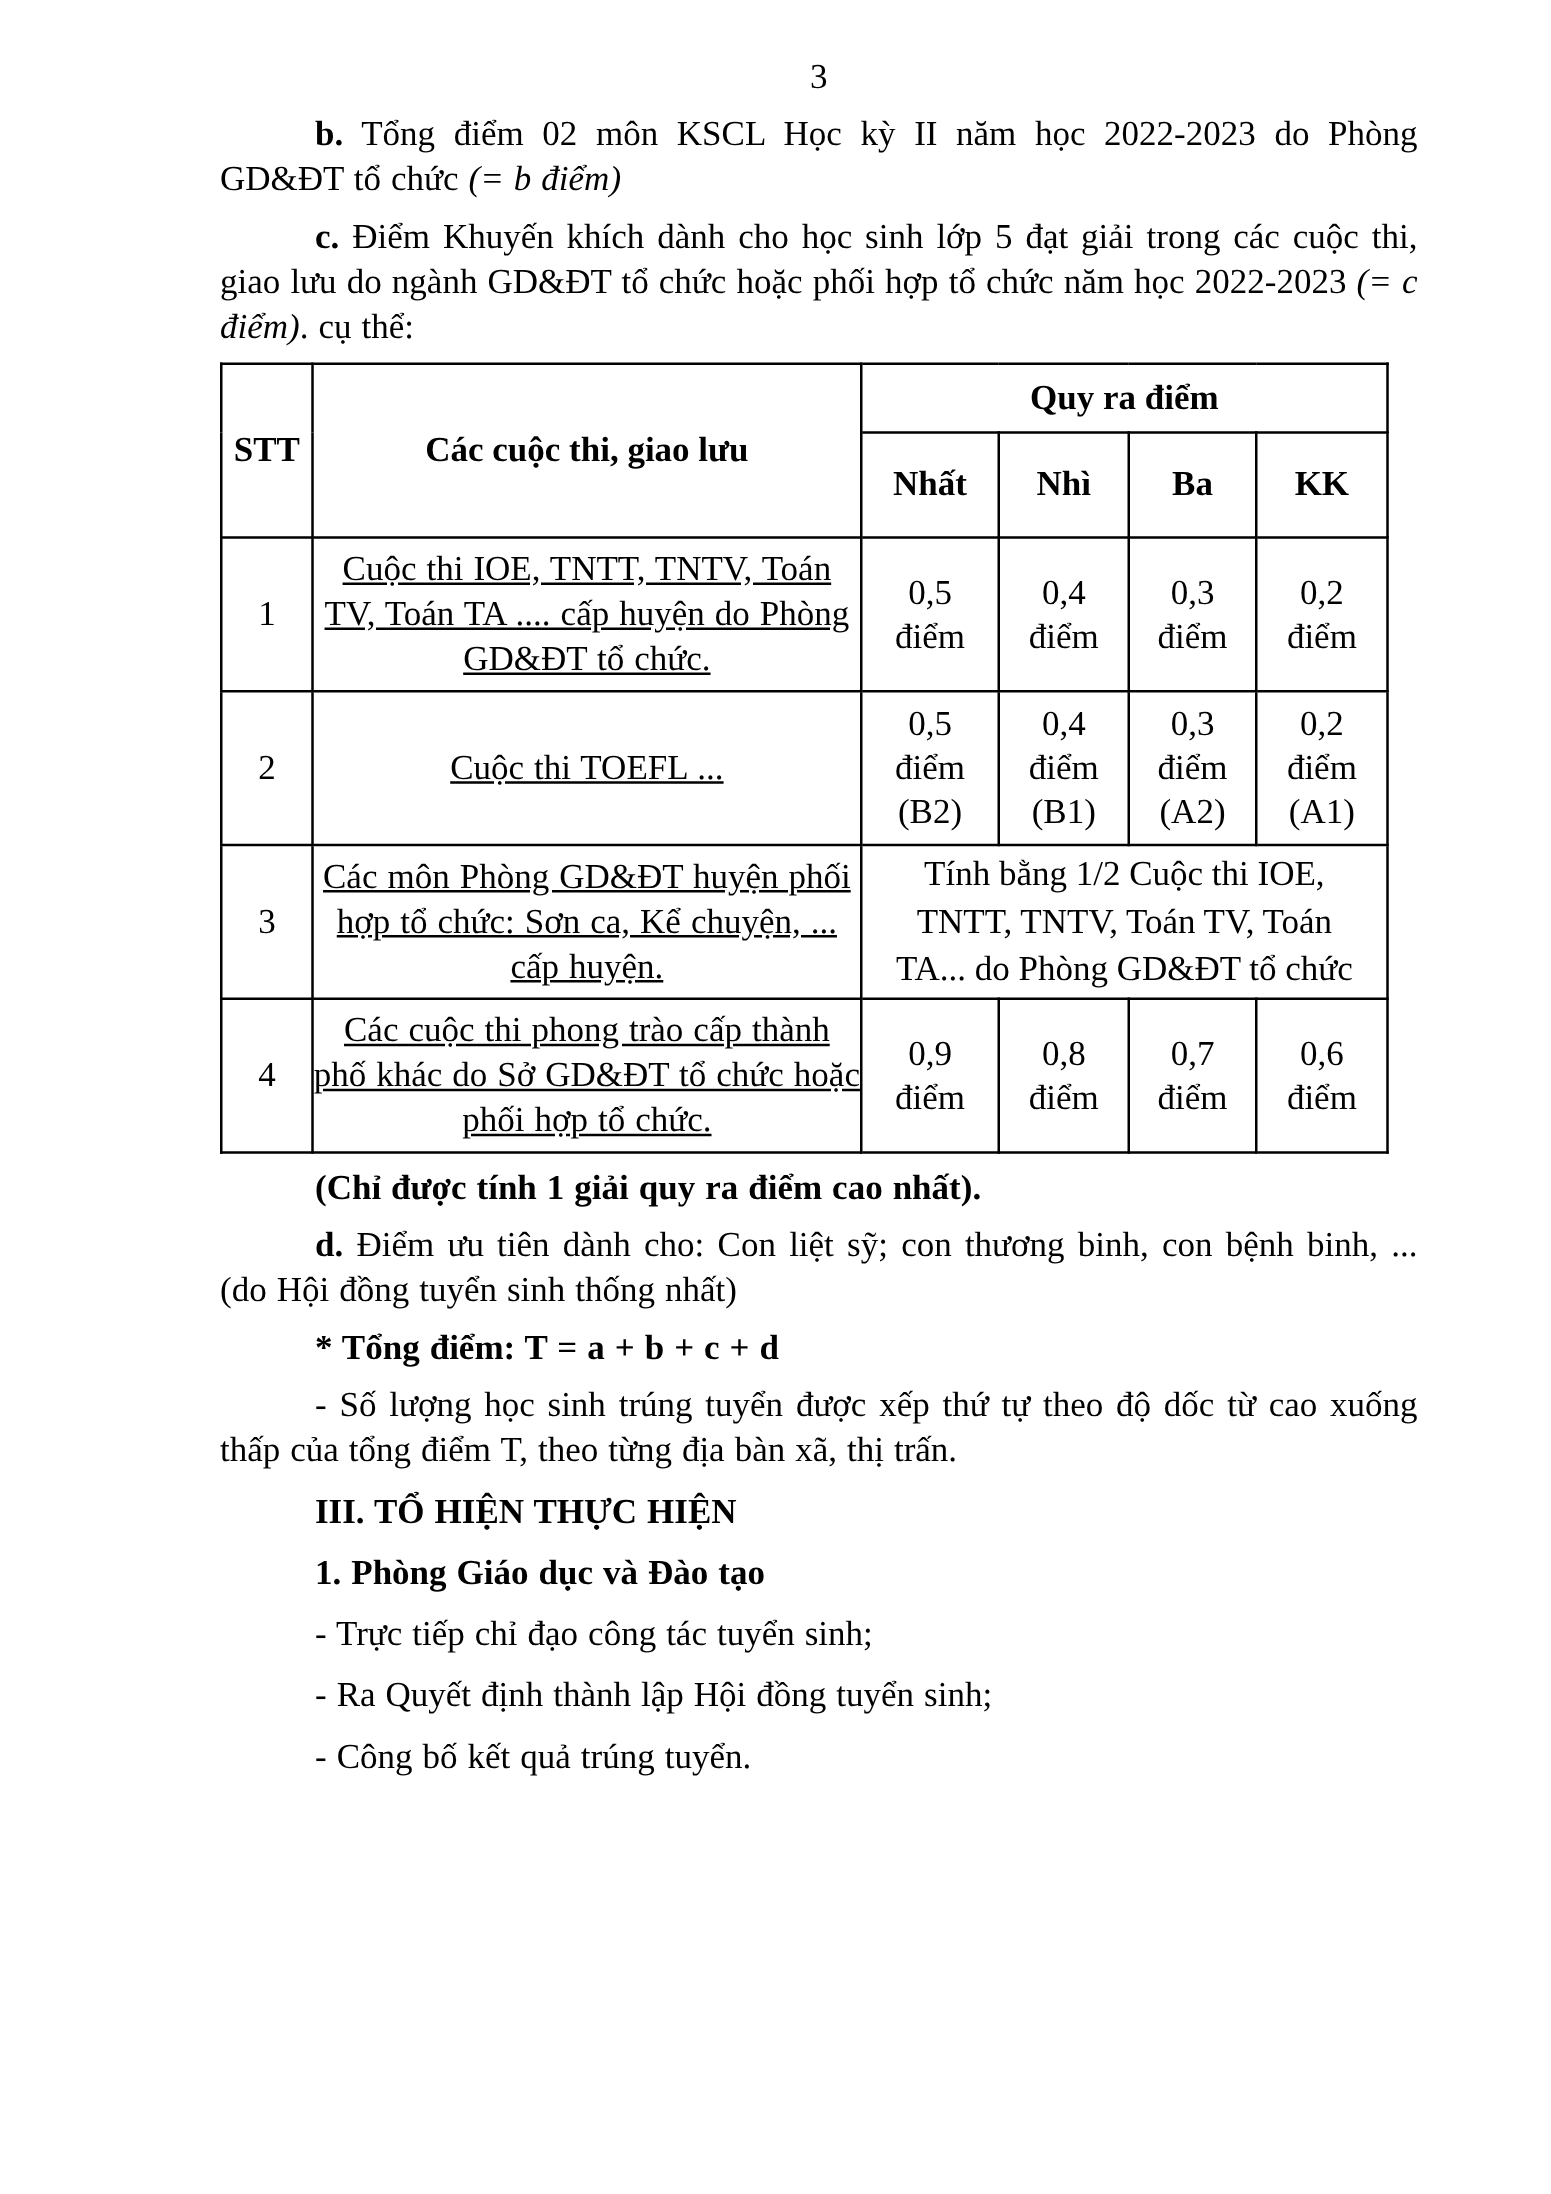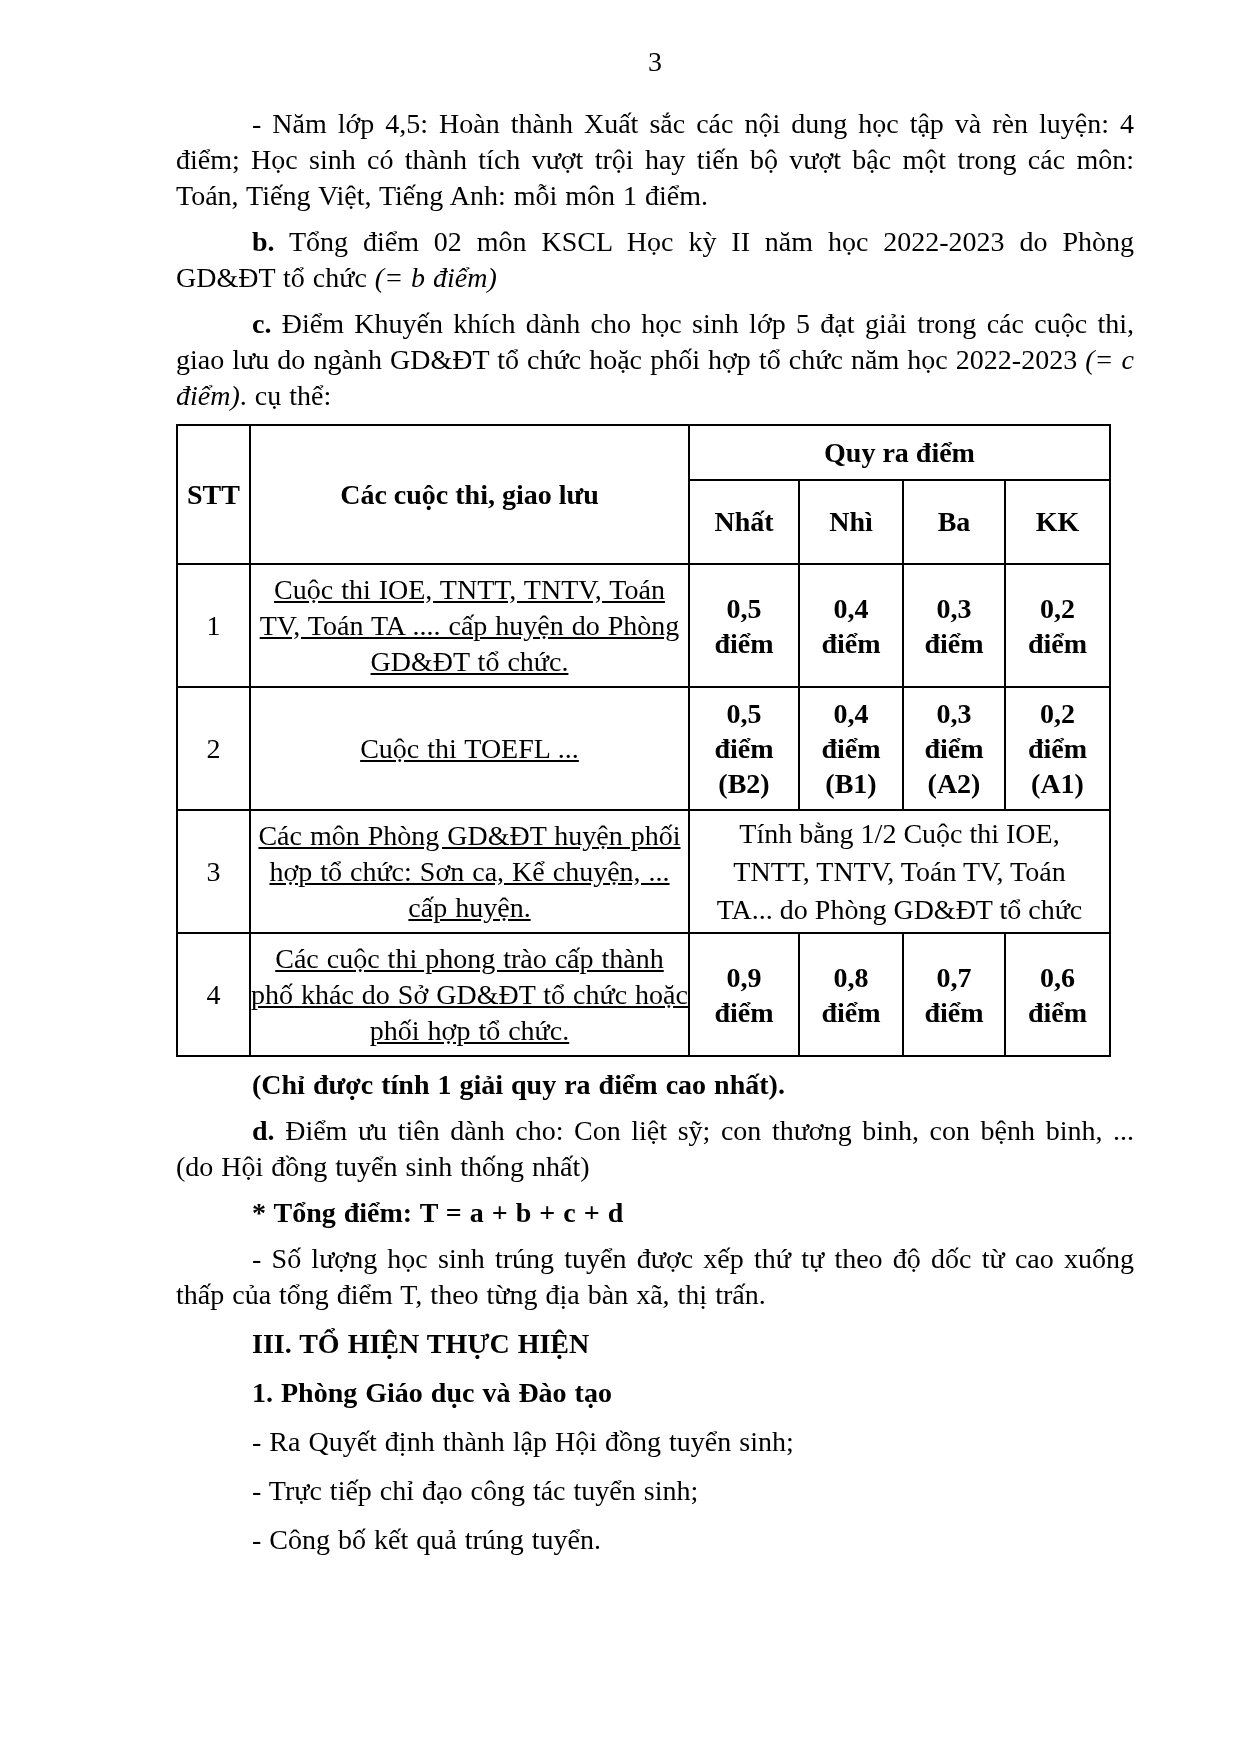--- a/index.html
+++ b/index.html
@@ -105,7 +105,6 @@
 
   <div class="page-number">3</div>
 
-  <p class="para first">- Năm lớp 4,5: Hoàn thành Xuất sắc các nội dung học tập và rèn luyện: 4 điểm; Học sinh có thành tích vượt trội hay tiến bộ vượt bậc một trong các môn: Toán, Tiếng Việt, Tiếng Anh: mỗi môn 1 điểm.</p>
 
   <p class="para"><span class="run-bold">b.</span><span> Tổng điểm 02 môn KSCL Học kỳ II năm học 2022-2023 do Phòng GD&amp;ĐT tổ chức </span><span class="run-italic">(= b điểm)</span></p>
 

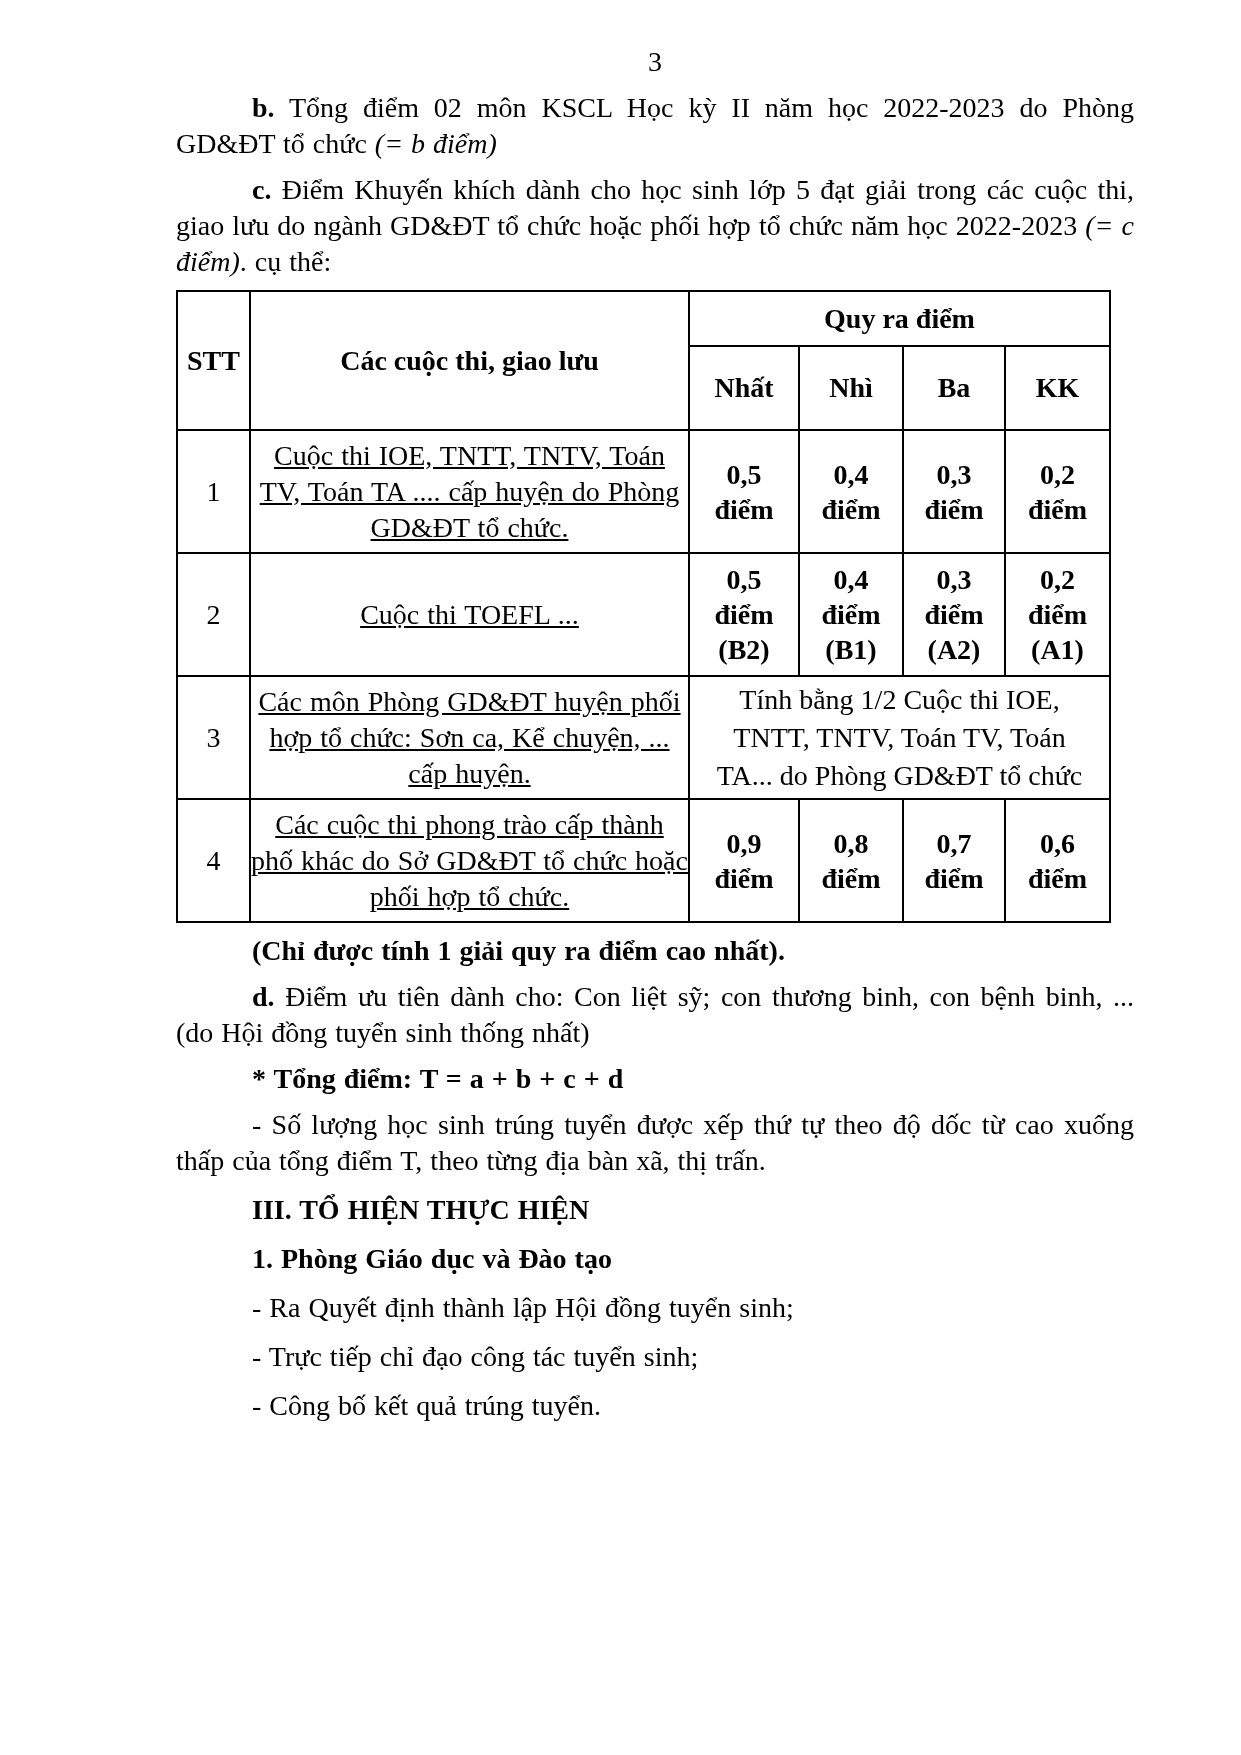--- a/index.html
+++ b/index.html
@@ -87,7 +87,6 @@
     vertical-align: middle;
     line-height: 35px;
     white-space: pre-line;
-    font-weight: bold;
   }
   td.c-merged {
     text-align: center;

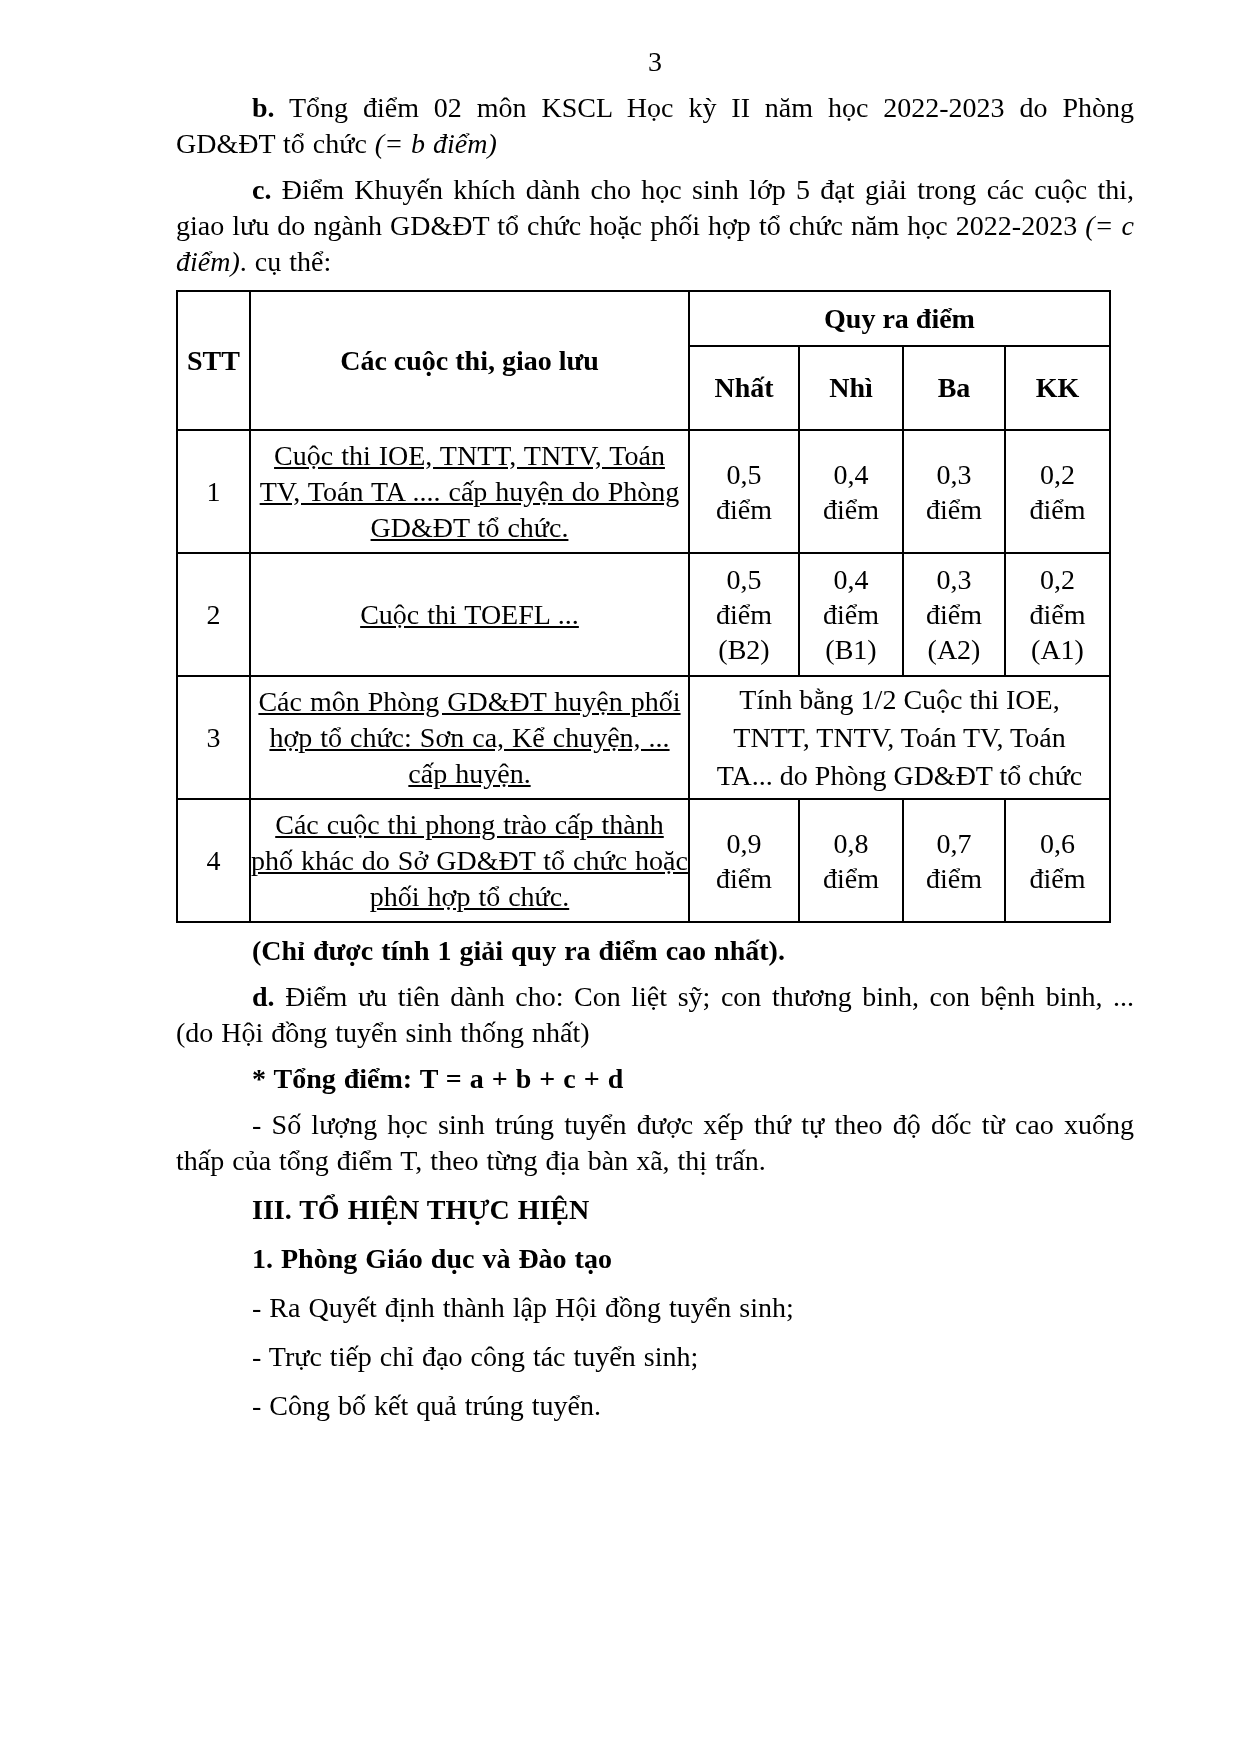--- a/index.html
+++ b/index.html
@@ -194,10 +194,10 @@
 
   <p class="para bold spaced">1. Phòng Giáo dục và Đào tạo</p>
 
+  <p class="para spaced">- Trực tiếp chỉ đạo công tác tuyển sinh;</p>
+
   <p class="para spaced">- Ra Quyết định thành lập Hội đồng tuyển sinh;</p>
 
-  <p class="para spaced">- Trực tiếp chỉ đạo công tác tuyển sinh;</p>
-
   <p class="para spaced">- Công bố kết quả trúng tuyển.</p>
 
 </div>

